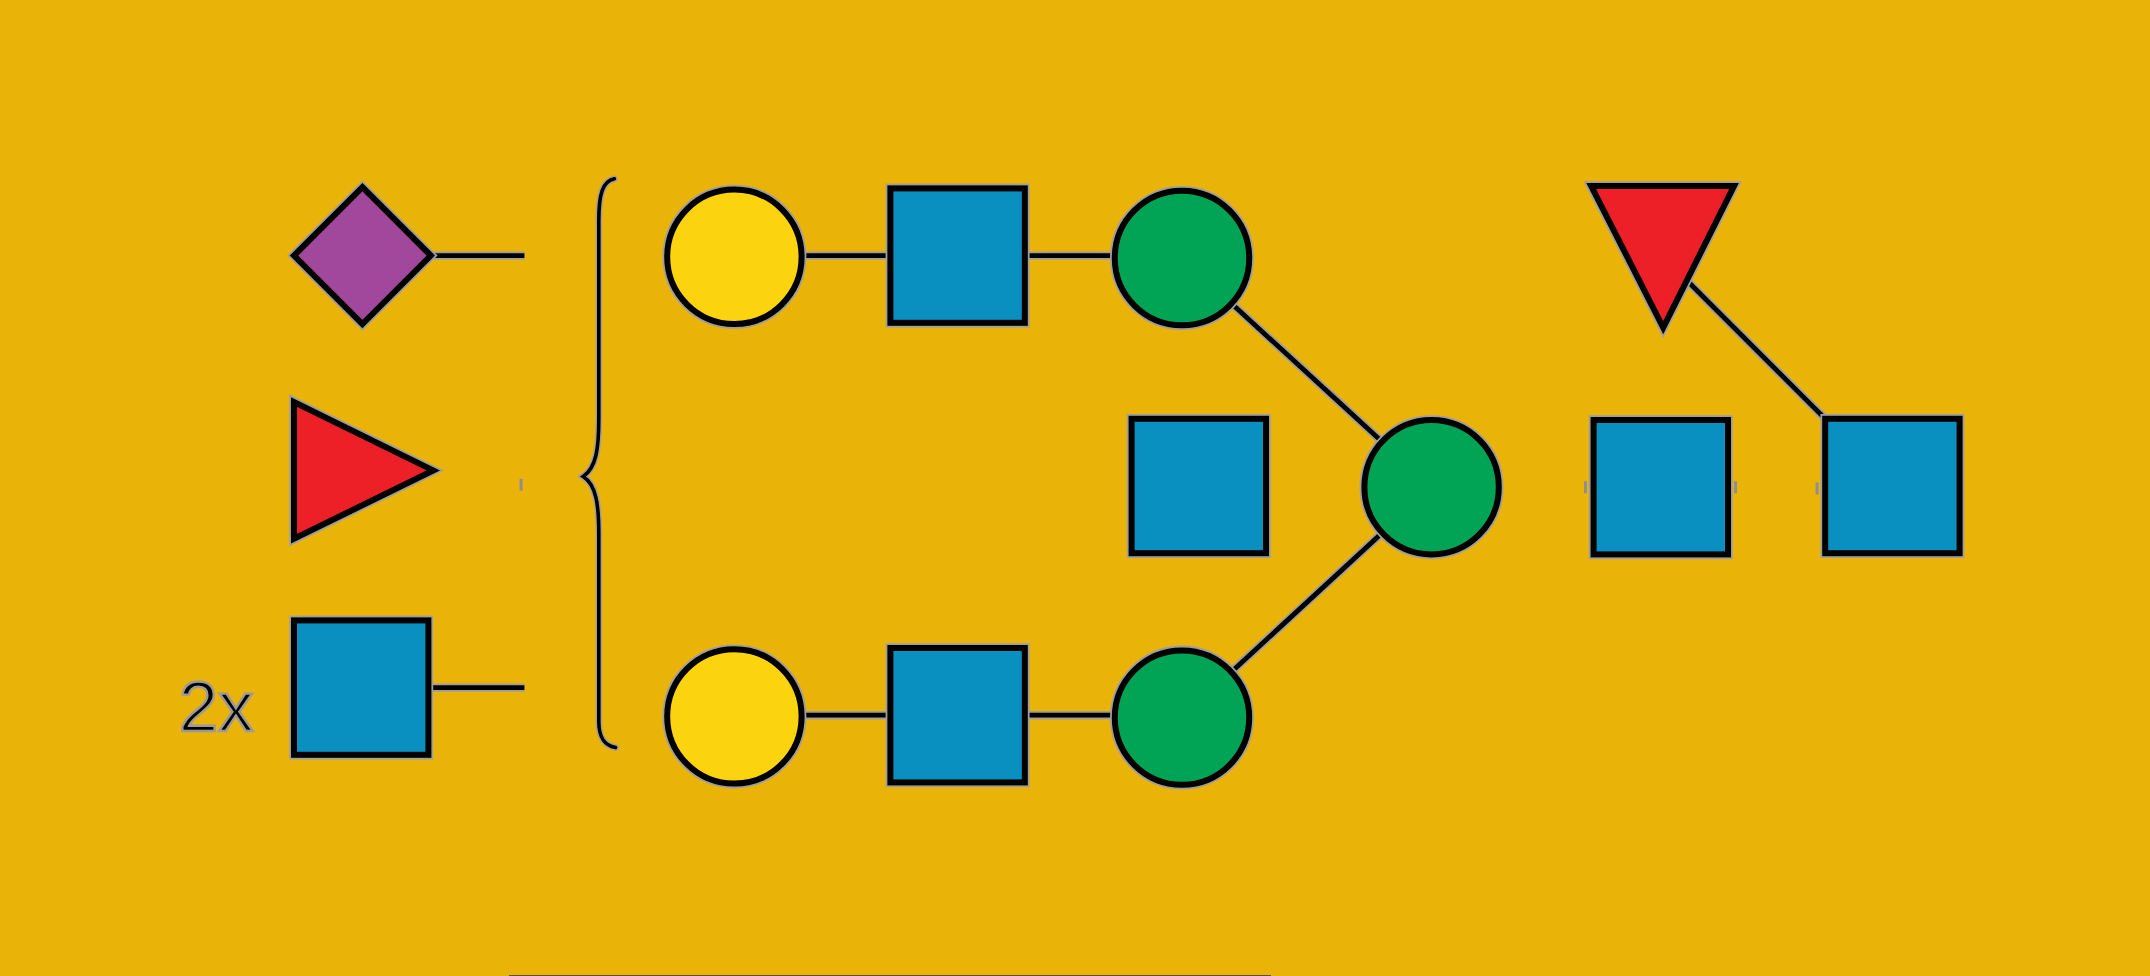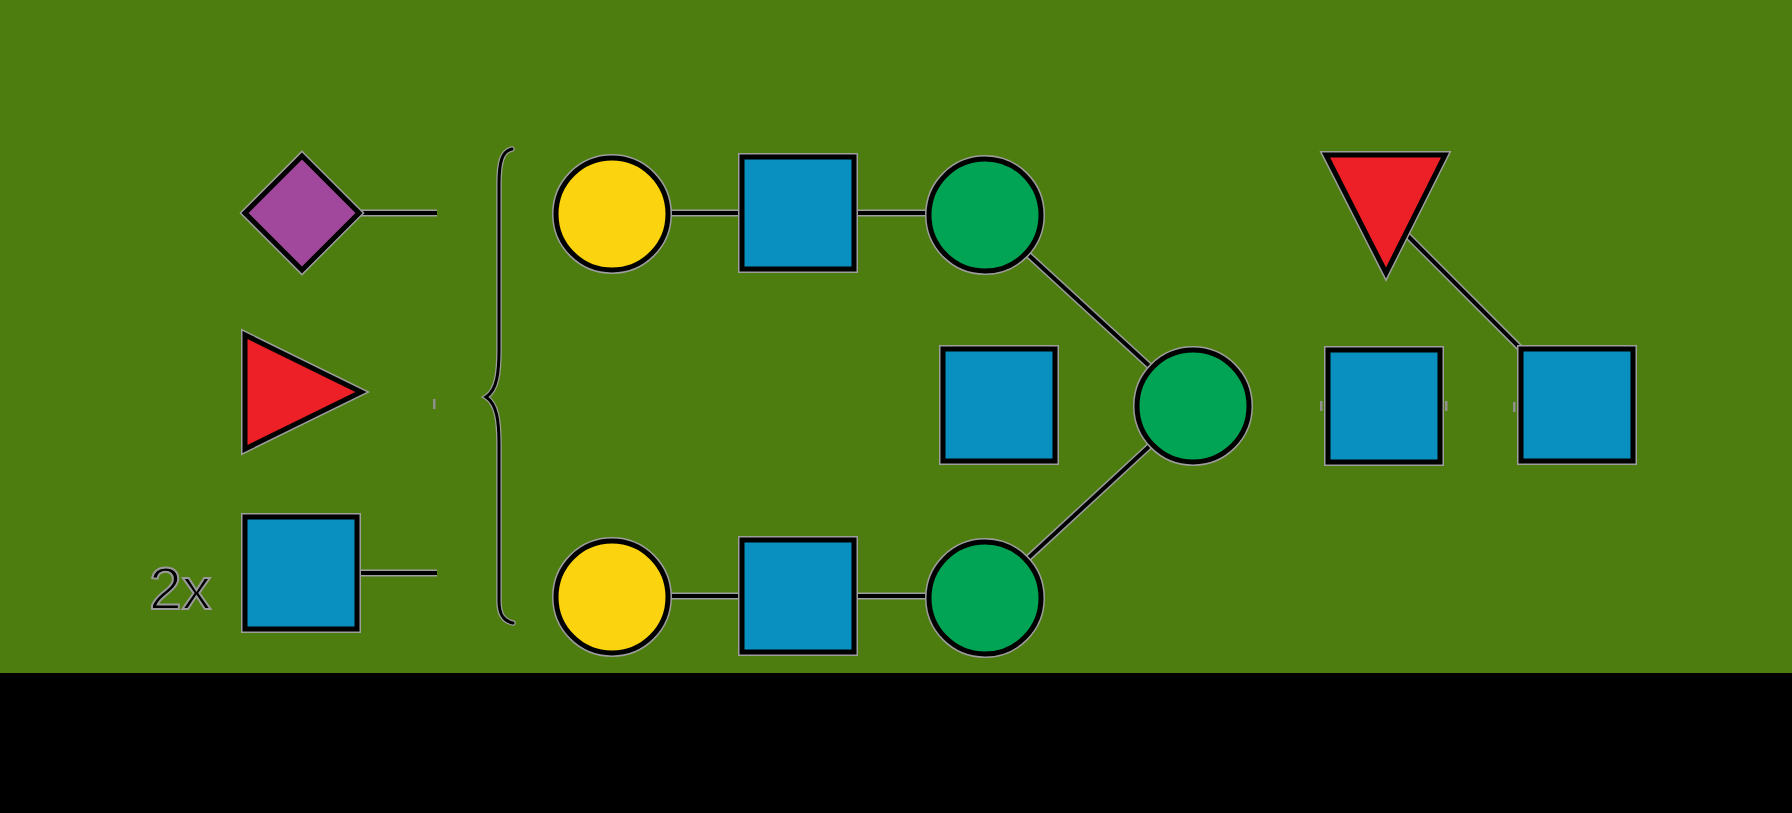--- a/index.html
+++ b/index.html
@@ -6,8 +6,8 @@
   .stage {
     position: relative;
     width: 1792px;
-    height: 673px;
-    background: #4d7c0f;
+    height: 813px;
+    background: #eab308;
     overflow: hidden;
     font-family: "Liberation Sans", sans-serif;
   }

